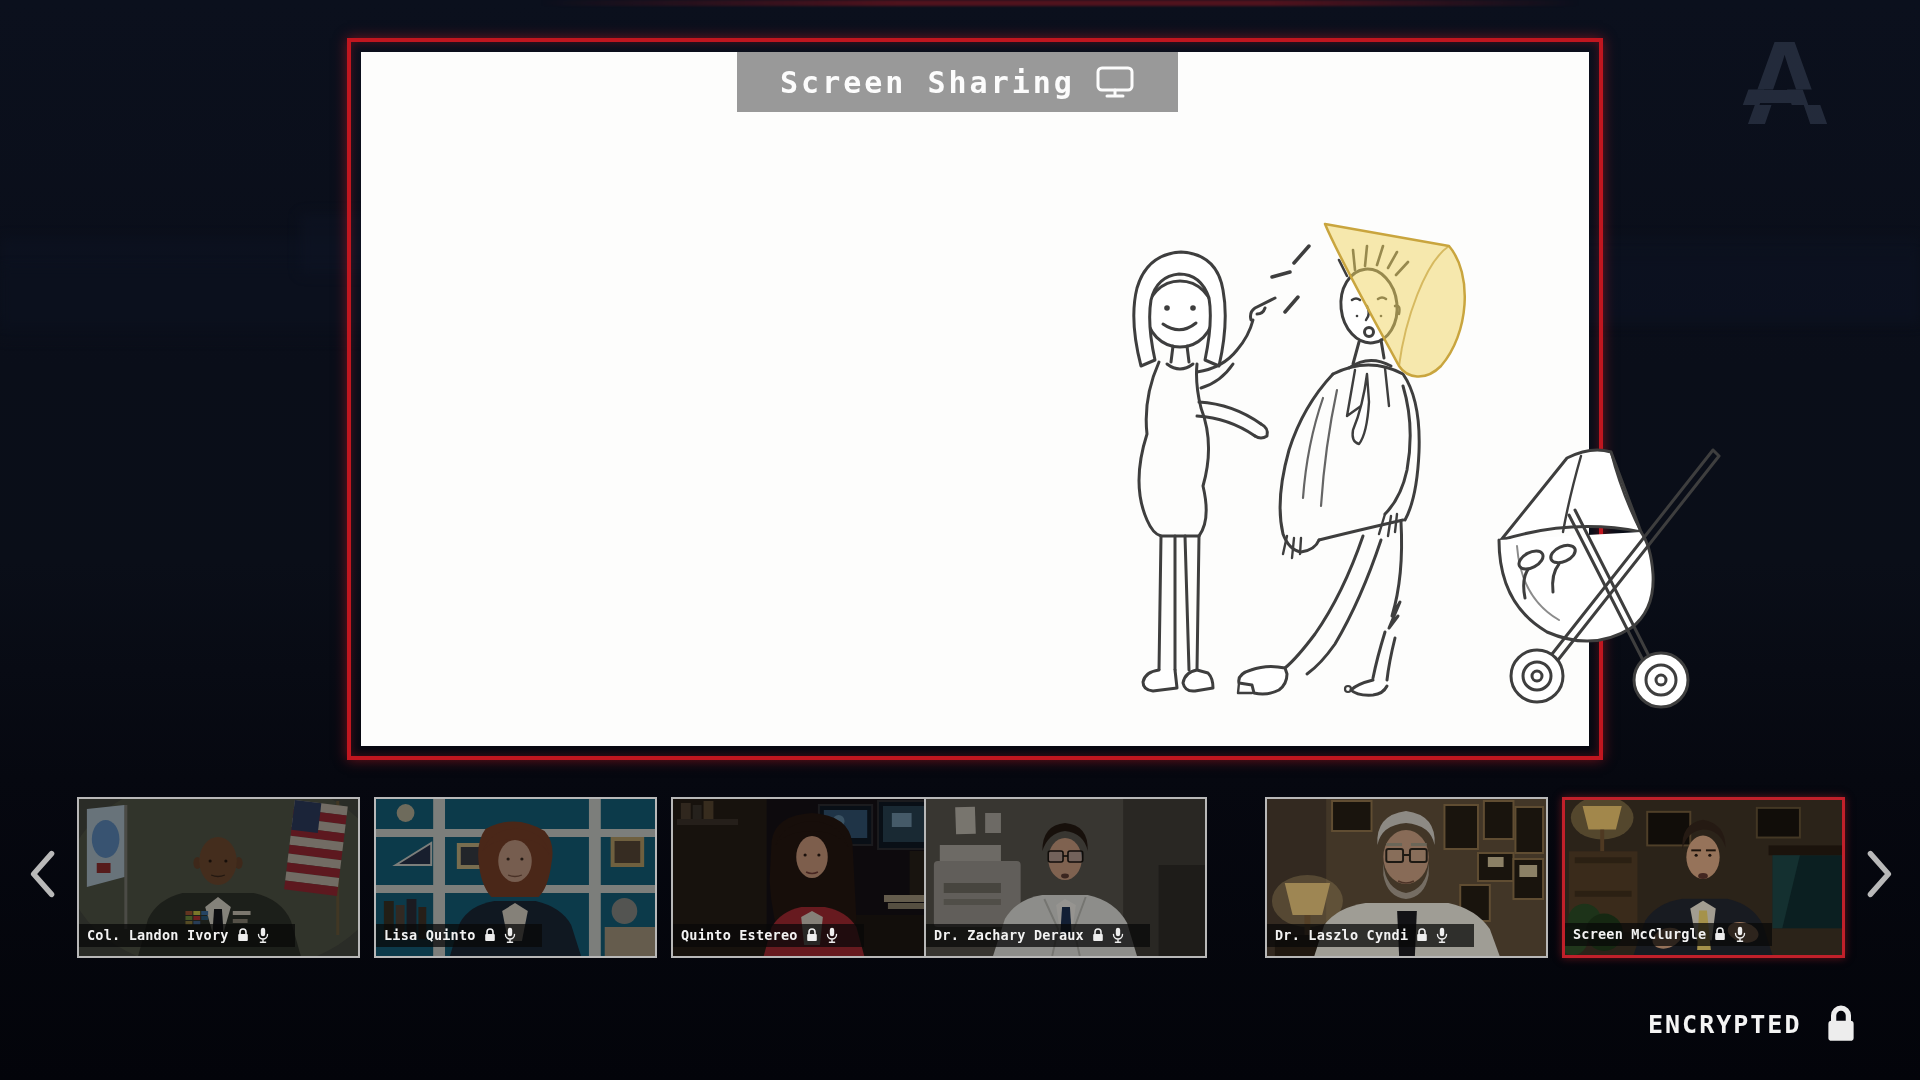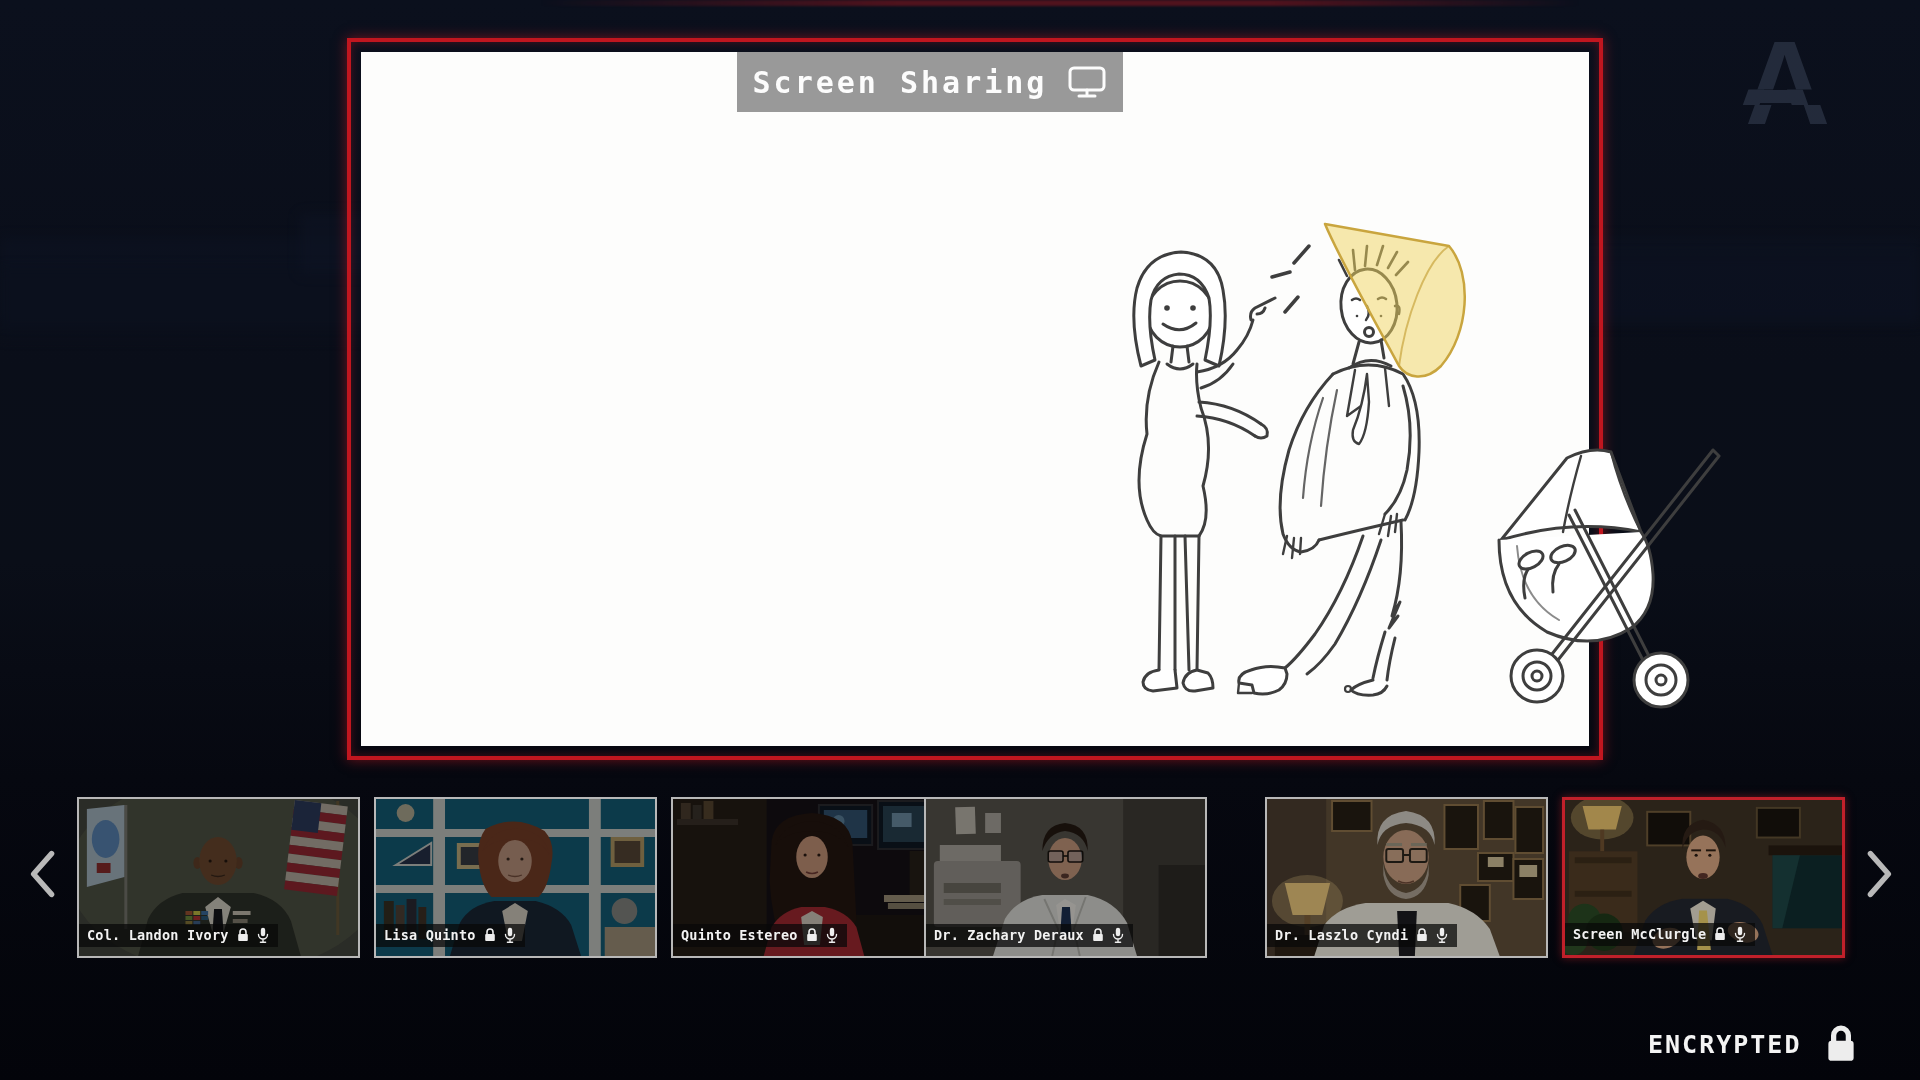--- a/index.html
+++ b/index.html
@@ -31,7 +31,7 @@
   .share-frame{position:absolute;left:347px;top:38px;width:1256px;height:722px;box-sizing:border-box;
     border:4px solid #c1161f;box-shadow:0 0 12px rgba(200,24,34,.55), inset 0 0 10px rgba(200,24,34,.35);}
   .share-surface{position:absolute;left:361px;top:52px;width:1228px;height:694px;background:#fdfdfc;}
-  .share-header{position:absolute;left:737px;top:52px;width:386px;height:60px;background:#999999;
+  .share-header{position:absolute;left:737px;top:52px;width:441px;height:60px;background:#999999;
     display:flex;align-items:center;justify-content:center;gap:20px;z-index:5;}
   .share-title{color:#fcfcfc;font-size:30px;font-weight:bold;letter-spacing:3px;}
   .sketch{position:absolute;left:740px;top:150px;width:640px;height:520px;}

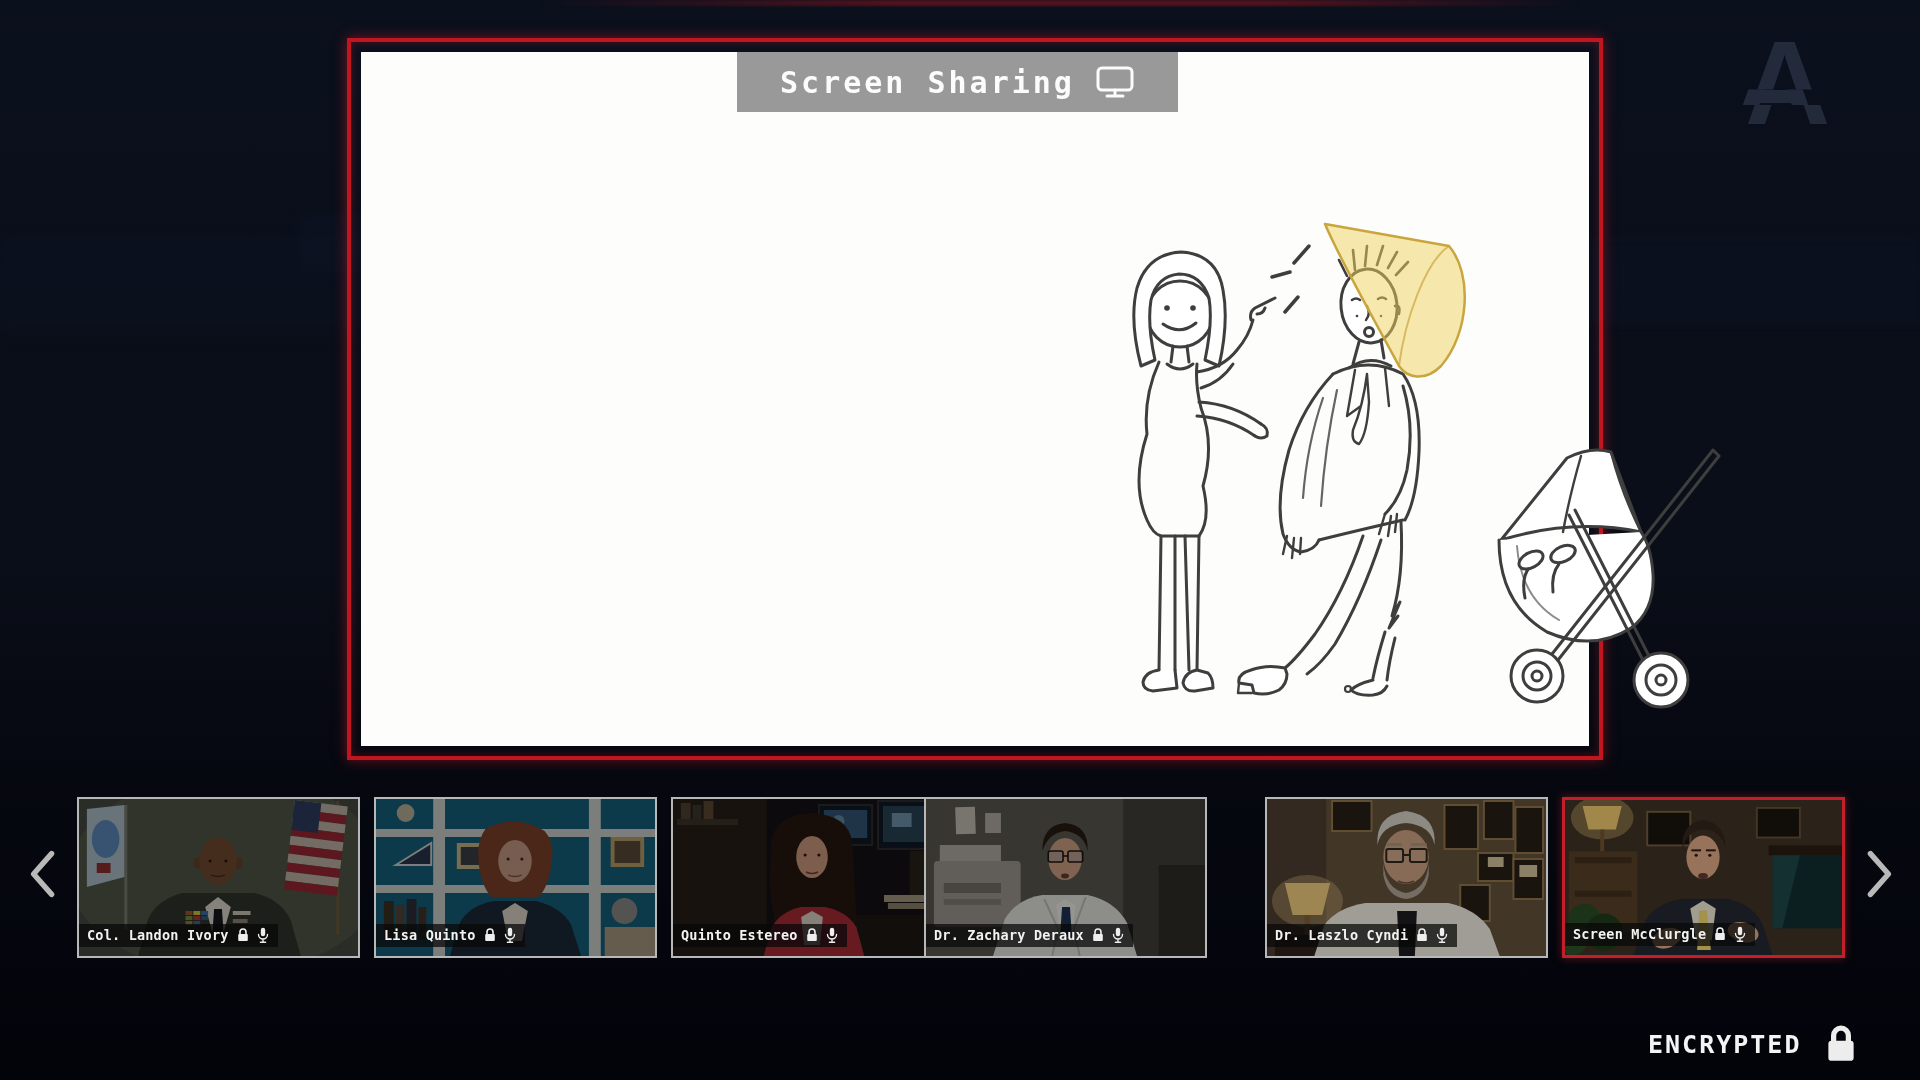--- a/index.html
+++ b/index.html
@@ -42,7 +42,7 @@
   .tile.active{border:3px solid #c1202a;box-shadow:0 0 8px rgba(193,32,42,.5);}
   .tile svg.vid{position:absolute;inset:0;width:100%;height:100%;}
   .nameplate{position:absolute;left:0;bottom:9px;display:inline-flex;align-items:center;gap:8px;
-    background:rgba(8,8,8,.74);padding:3px 9px 4px 8px;max-width:96%;}
+    background:rgba(8,8,8,.74);padding:3px 26px 4px 8px;max-width:96%;}
   .pname{color:#f2f2f2;font-size:13.5px;font-weight:bold;letter-spacing:.2px;white-space:nowrap;}
   .ic{flex:0 0 auto;display:block;}
 

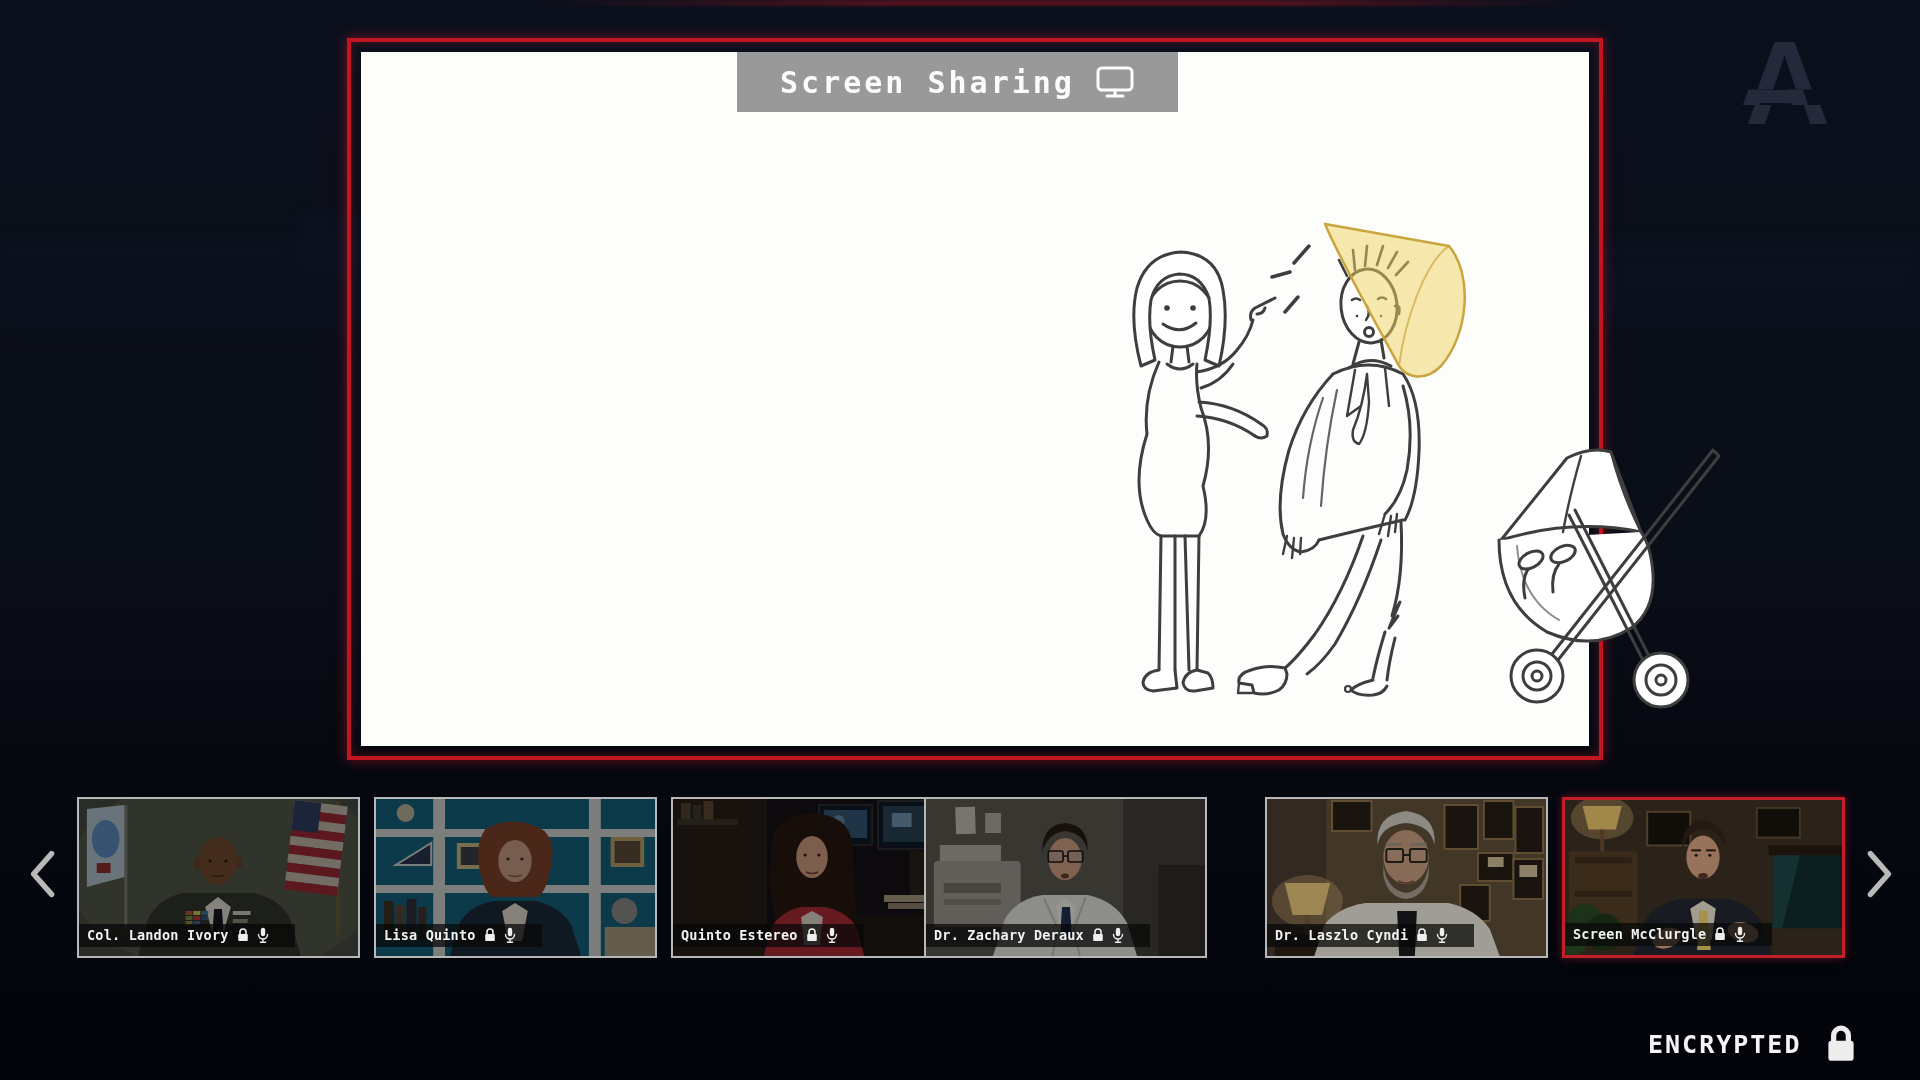--- a/index.html
+++ b/index.html
@@ -51,7 +51,7 @@
   .nav.next{left:1856px;}
 
   
-  .encrypted{position:absolute;left:1648px;top:1004px;display:flex;align-items:center;gap:24px;margin-top:20px;}
+  .encrypted{position:absolute;left:1648px;top:1004px;display:flex;align-items:center;gap:24px;}
   .enc-label{color:#f4f4f4;font-size:25px;font-weight:bold;letter-spacing:2px;}
 </style>
 </head>

